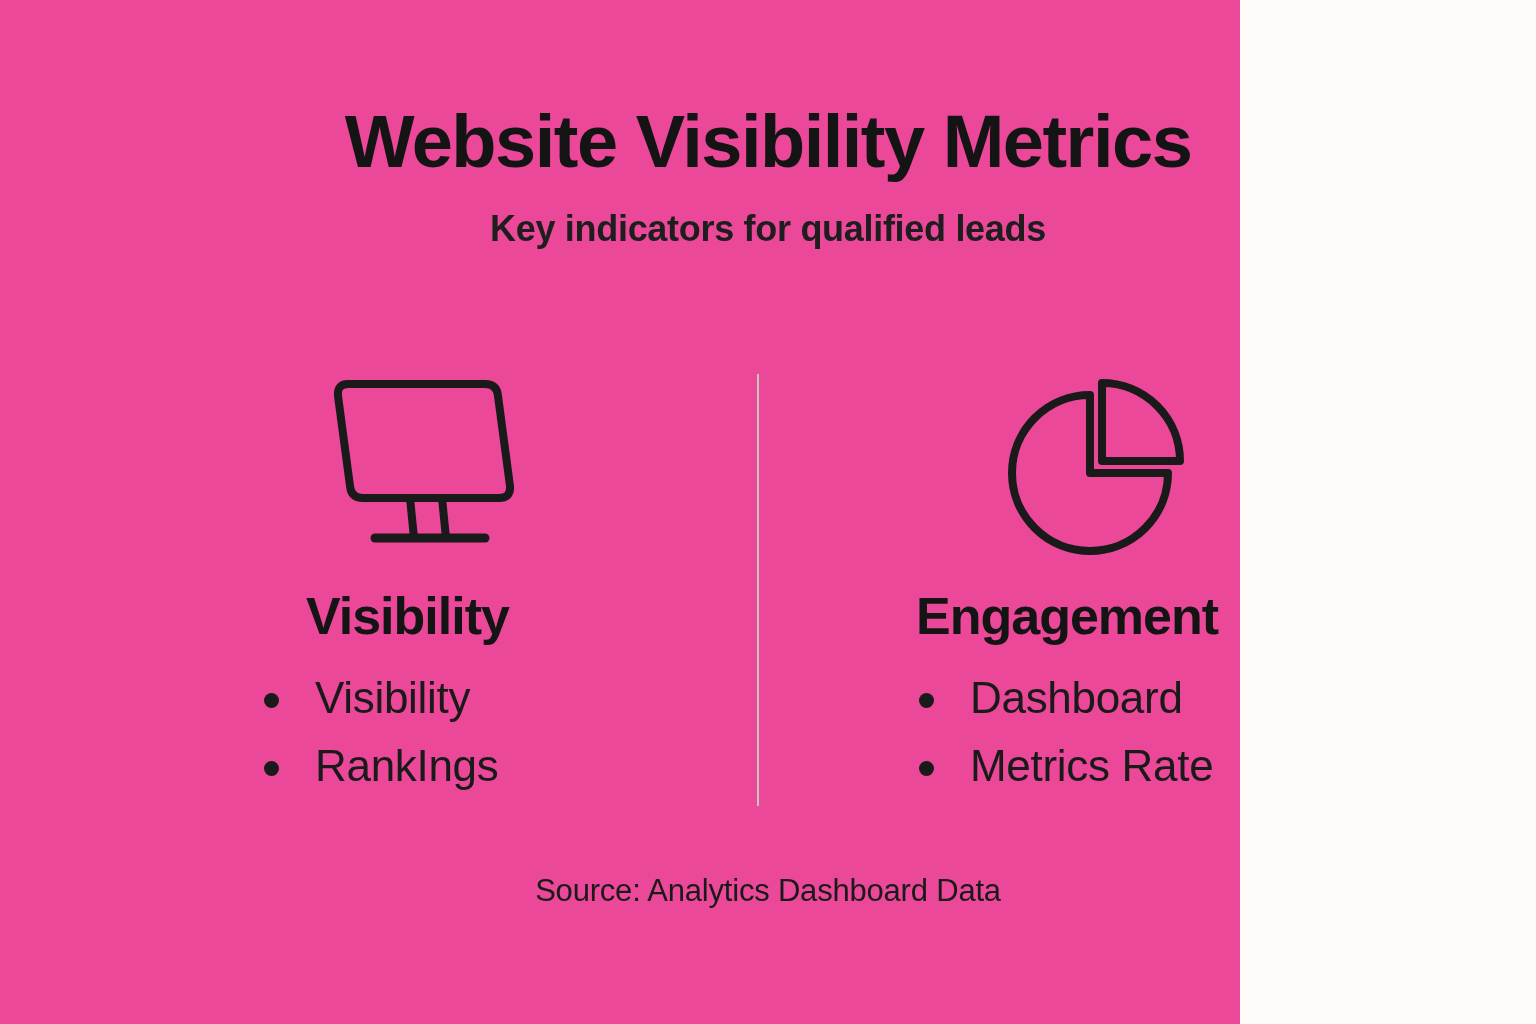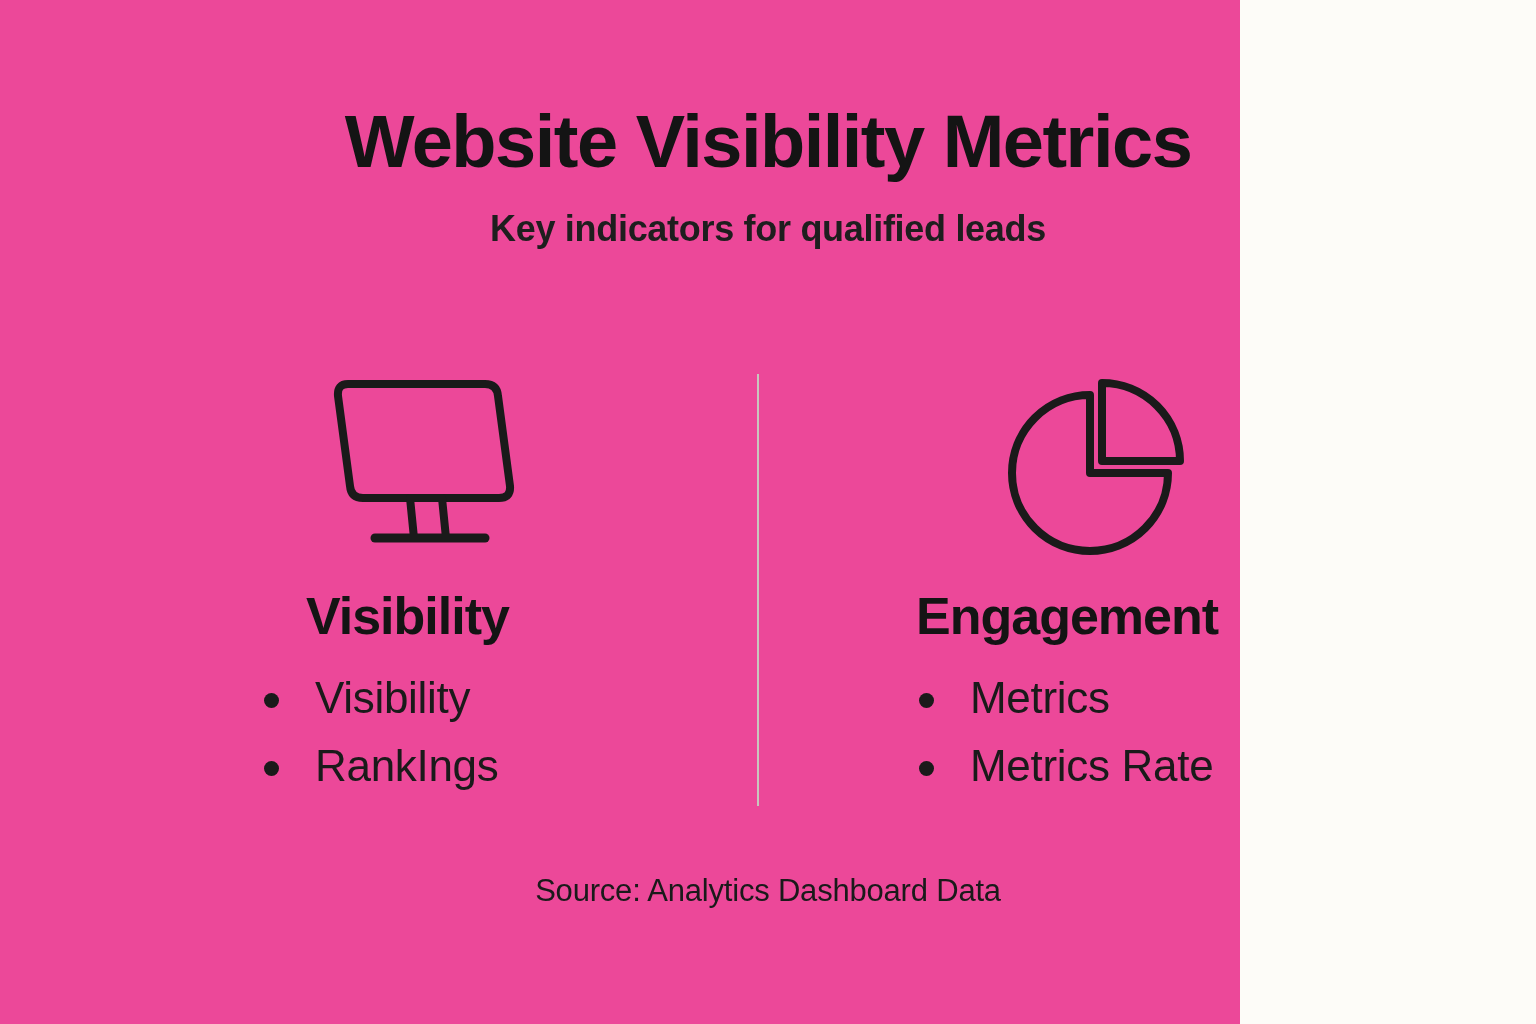--- a/index.html
+++ b/index.html
@@ -203,7 +203,7 @@
       <ul class="bullet-list bullet-list-right">
         <li class="bullet-item">
           <span class="bullet-dot"></span>
-          <span>Metrics</span>
+          <span>Dashboard</span>
         </li>
         <li class="bullet-item">
           <span class="bullet-dot"></span>

